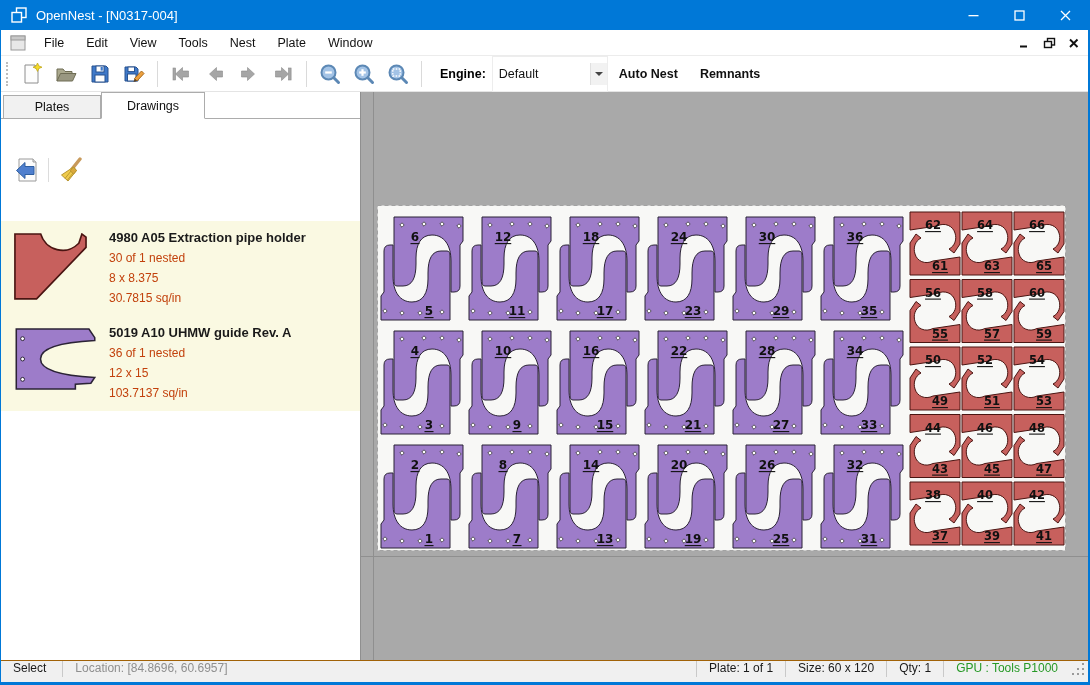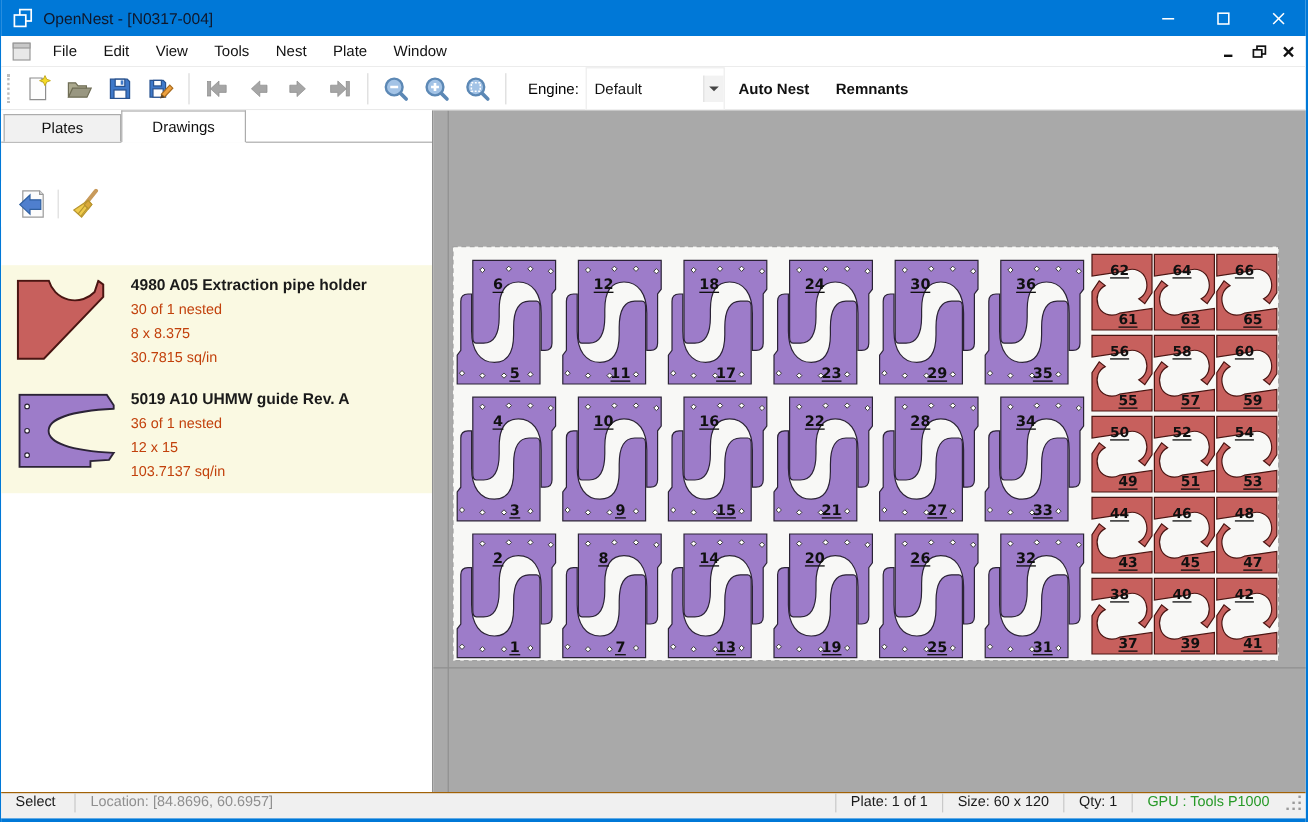--- a/index.html
+++ b/index.html
@@ -11,7 +11,7 @@
   
   .titlebar { height:30px; background:#0078D7; display:flex; align-items:center; flex:0 0 30px; }
   .titlebar .appicon { margin:0 8px 0 9px; display:flex; }
-  .titlebar .title { color:#0f172a; font-size:13px; }
+  .titlebar .title { color:#ffffff; font-size:13px; }
   .titlebar .spacer { flex:1; }
   .cap-btn { width:46px; height:30px; display:flex; align-items:center; justify-content:center; }
 

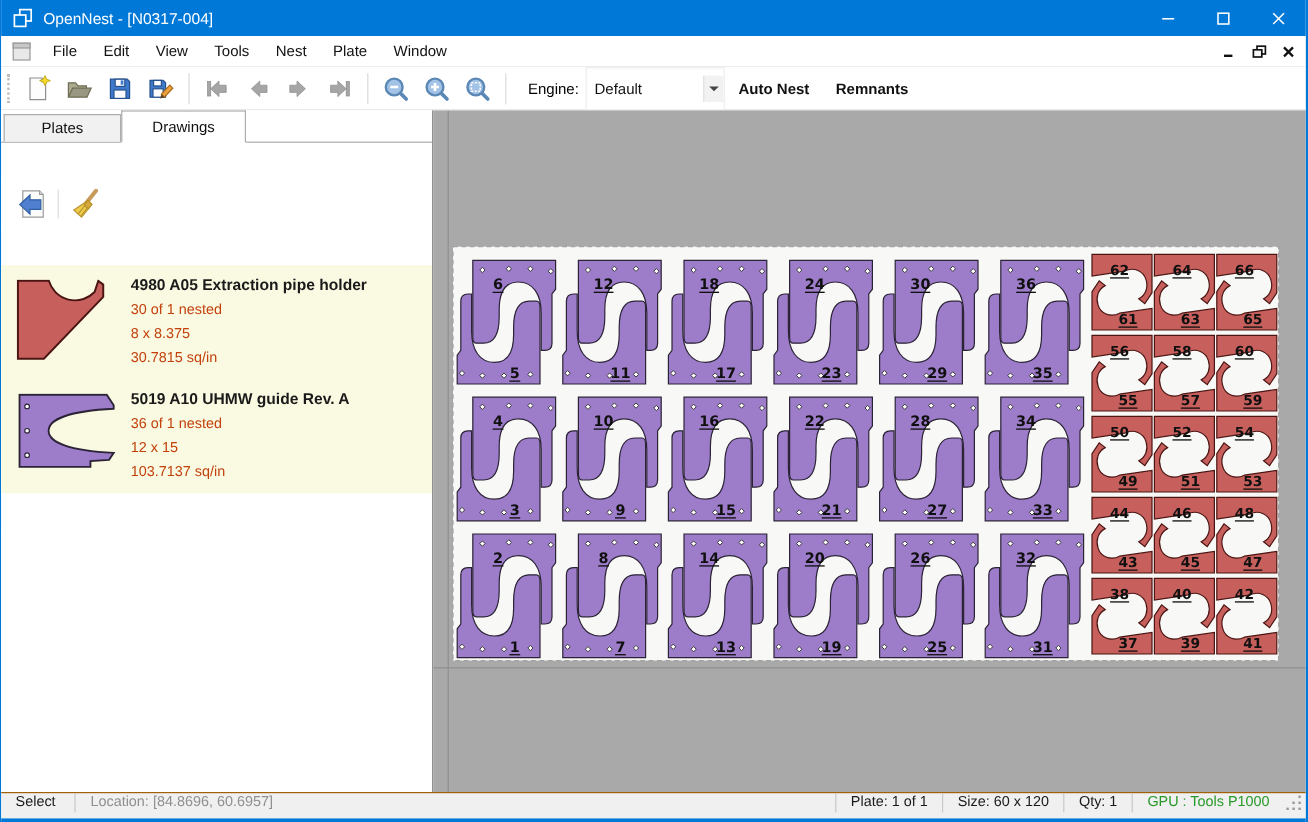--- a/index.html
+++ b/index.html
@@ -29,7 +29,7 @@
   .grip { width:4px; height:24px; border-left:2px dotted #BDBDBD; margin:0 5px 0 3px; }
   .tbtn { width:34px; height:30px; display:flex; align-items:center; justify-content:center; }
   .tsep { width:1px; height:26px; background:#DADADA; margin:0 6px; }
-  .engine-label { font-weight:normal; font-size:12.5px; margin:0 6px 0 12px; }
+  .engine-label { font-weight:bold; font-size:12.5px; margin:0 6px 0 12px; }
   .engine-combo { width:116px; height:36px; display:flex; align-items:center; background:#fff;
     border:1px solid #EDEDED; }
   .engine-combo .val { flex:1; font-size:12.5px; padding-left:6px; color:#111; }

